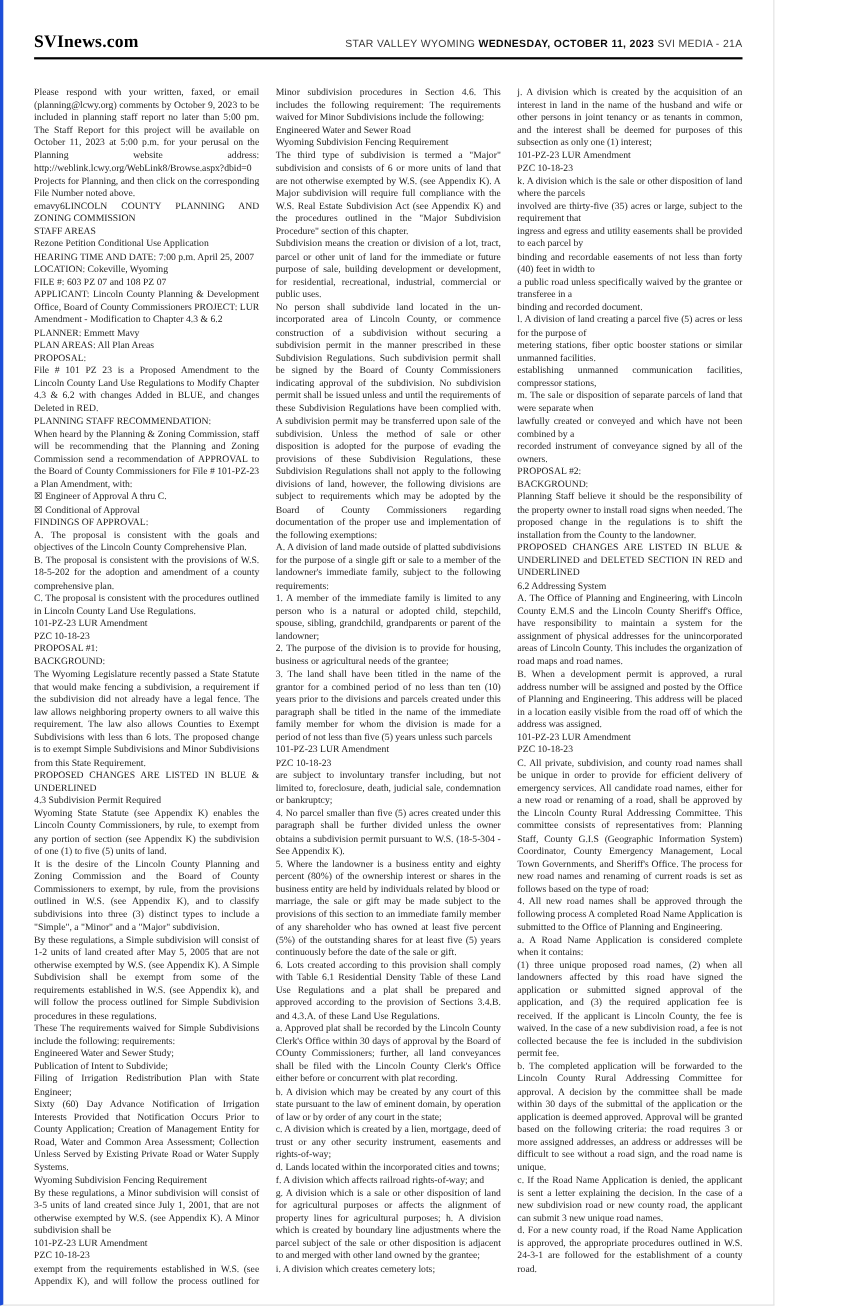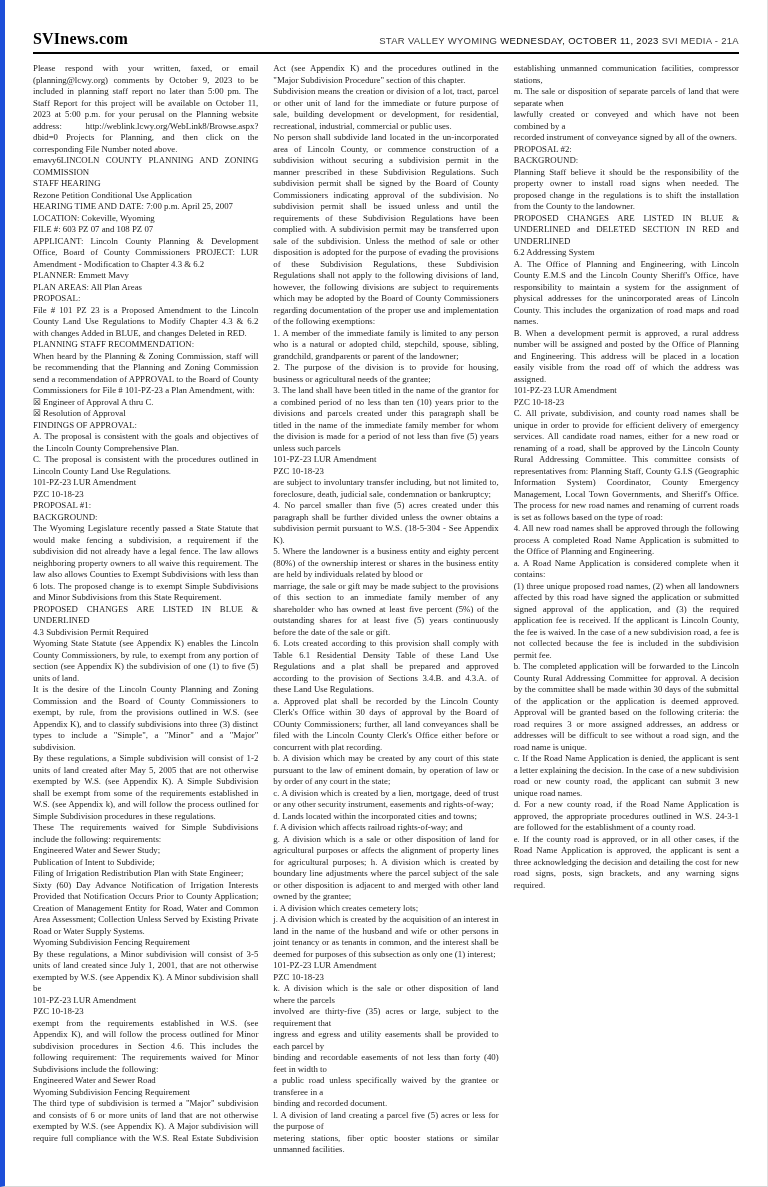--- a/index.html
+++ b/index.html
@@ -12,9 +12,9 @@
     overflow: hidden;
   }
   .page {
-    width: 768px; height: 1187px;
+    width: 704px; height: 1187px;
     padding: 30px 28px 16px 28px;
-    border-left: 5px solid #1d4ed8;
+    border-left: 3px solid #1d4ed8;
     border-right: 1px solid #e2e2e2;
     border-bottom: 1px solid #d8d8d8;
   }

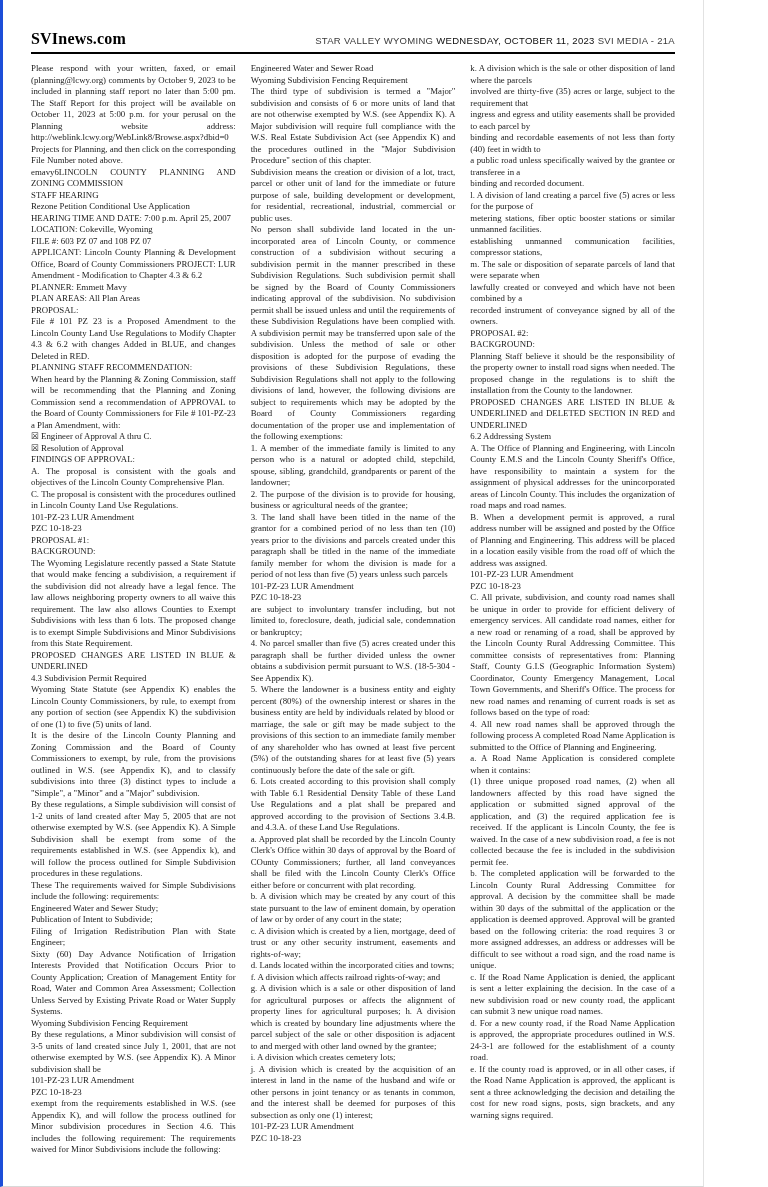--- a/index.html
+++ b/index.html
@@ -38,7 +38,7 @@
     white-space: nowrap;
   }
   .masthead .dateline .date {
-    font-weight: 400;
+    font-weight: 700;
     color: #0d0d0d;
     text-align: right;
   }

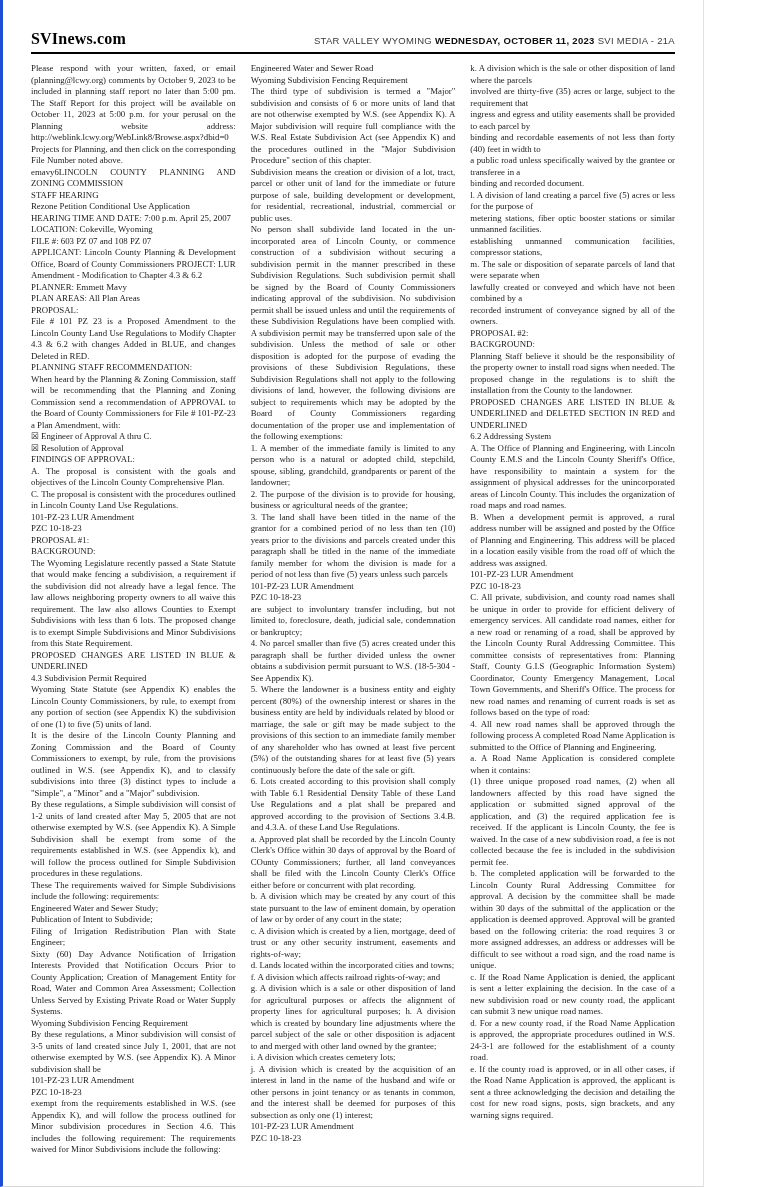--- a/index.html
+++ b/index.html
@@ -48,7 +48,7 @@
     margin-top: 4px;
   }
   .columns {
-    margin-top: 9px;
+    margin-top: 24px;
     height: 1100px;
     column-count: 3;
     column-gap: 15px;

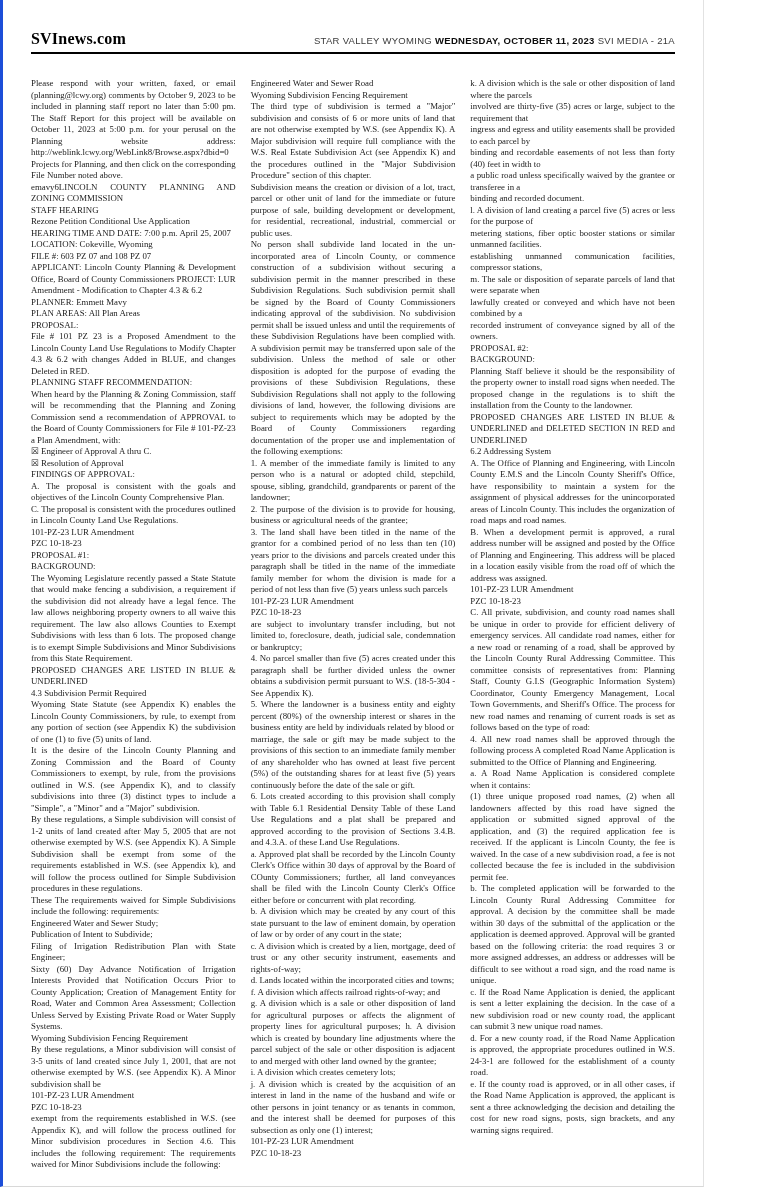--- a/index.html
+++ b/index.html
@@ -76,7 +76,7 @@
   <div class="columns">
       <p>Please respond with your written, faxed, or email (planning@lcwy.org) comments by October 9, 2023 to be included in planning staff report no later than 5:00 pm. The Staff Report for this project will be available on October 11, 2023 at 5:00 p.m. for your perusal on the Planning website address: http://weblink.lcwy.org/WebLink8/Browse.aspx?dbid=0 Projects for Planning, and then click on the corresponding File Number noted above.</p>
       <p>emavy6LINCOLN COUNTY PLANNING AND ZONING COMMISSION</p>
-      <p>STAFF HEARING</p>
+      <p>STAFF AREAS</p>
       <p>Rezone Petition Conditional Use Application</p>
       <p>HEARING TIME AND DATE: 7:00 p.m. April 25, 2007</p>
       <p>LOCATION: Cokeville, Wyoming</p>

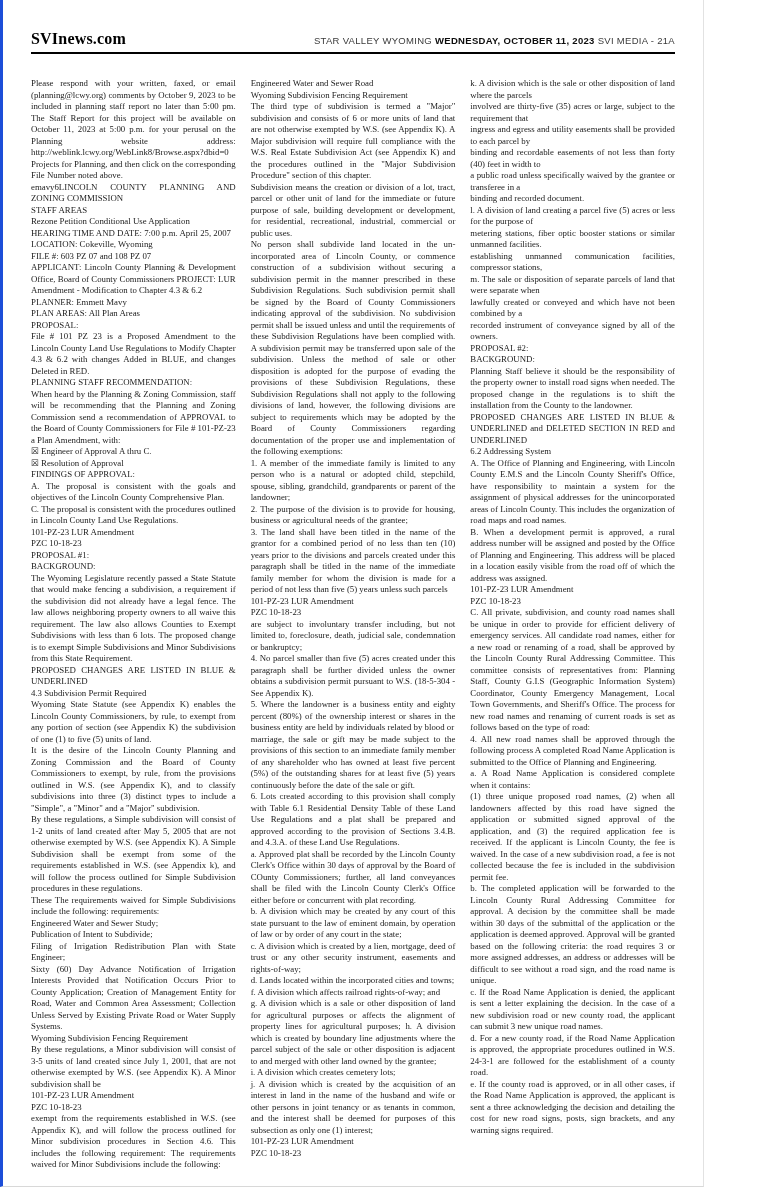--- a/index.html
+++ b/index.html
@@ -89,7 +89,7 @@
       <p>PLANNING STAFF RECOMMENDATION:</p>
       <p>When heard by the Planning &amp; Zoning Commission, staff will be recommending that the Planning and Zoning Commission send a recommendation of APPROVAL to the Board of County Commissioners for File # 101-PZ-23 a Plan Amendment, with:</p>
       <p>☒ Engineer of Approval A thru C.</p>
-      <p>☒ Resolution of Approval</p>
+      <p>☒ Conditional of Approval</p>
       <p>FINDINGS OF APPROVAL:</p>
       <p>A. The proposal is consistent with the goals and objectives of the Lincoln County Comprehensive Plan.</p>
       <p>C. The proposal is consistent with the procedures outlined in Lincoln County Land Use Regulations.</p>

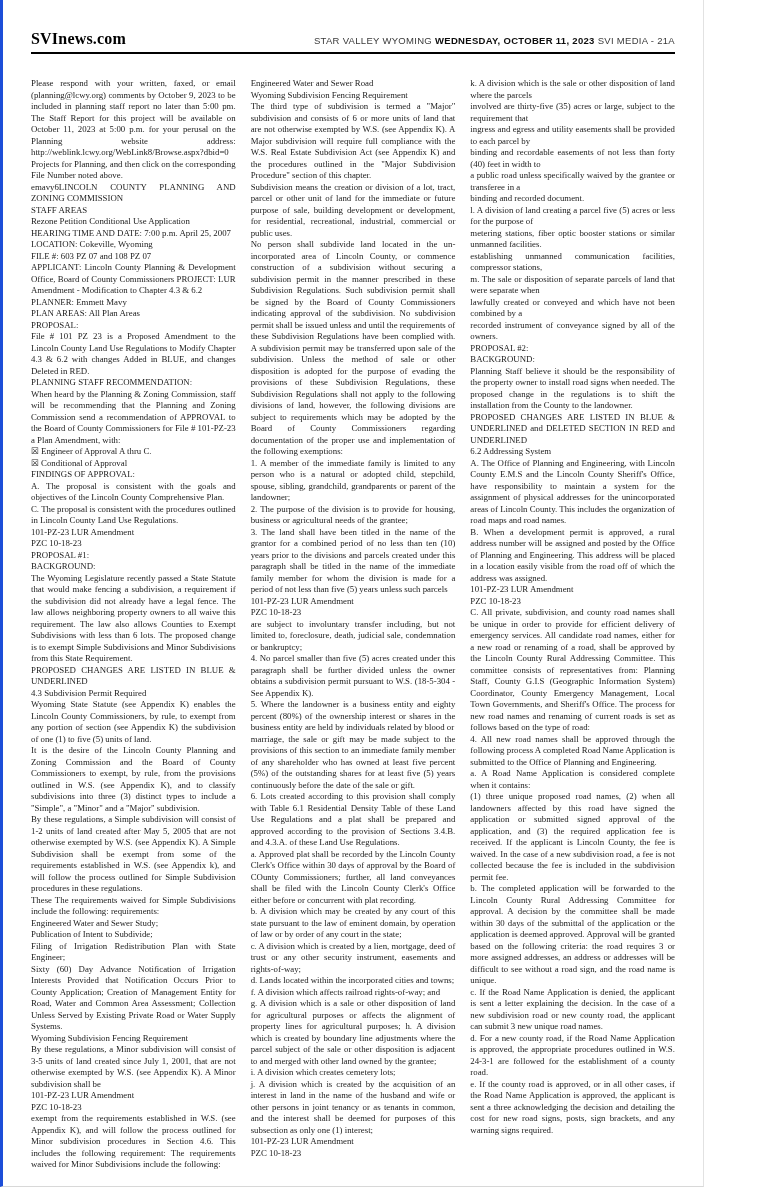--- a/index.html
+++ b/index.html
@@ -118,6 +118,7 @@
       <p>The third type of subdivision is termed a "Major" subdivision and consists of 6 or more units of land that are not otherwise exempted by W.S. (see Appendix K). A Major subdivision will require full compliance with the W.S. Real Estate Subdivision Act (see Appendix K) and the procedures outlined in the "Major Subdivision Procedure" section of this chapter.</p>
       <p>Subdivision means the creation or division of a lot, tract, parcel or other unit of land for the immediate or future purpose of sale, building development or development, for residential, recreational, industrial, commercial or public uses.</p>
       <p>No person shall subdivide land located in the un-incorporated area of Lincoln County, or commence construction of a subdivision without securing a subdivision permit in the manner prescribed in these Subdivision Regulations. Such subdivision permit shall be signed by the Board of County Commissioners indicating approval of the subdivision. No subdivision permit shall be issued unless and until the requirements of these Subdivision Regulations have been complied with. A subdivision permit may be transferred upon sale of the subdivision. Unless the method of sale or other disposition is adopted for the purpose of evading the provisions of these Subdivision Regulations, these Subdivision Regulations shall not apply to the following divisions of land, however, the following divisions are subject to requirements which may be adopted by the Board of County Commissioners regarding documentation of the proper use and implementation of the following exemptions:</p>
+      <p>A. A division of land made outside of platted subdivisions for the purpose of a single gift or sale to a member of the landowner's immediate family, subject to the following requirements:</p>
       <p>1. A member of the immediate family is limited to any person who is a natural or adopted child, stepchild, spouse, sibling, grandchild, grandparents or parent of the landowner;</p>
       <p>2. The purpose of the division is to provide for housing, business or agricultural needs of the grantee;</p>
       <p>3. The land shall have been titled in the name of the grantor for a combined period of no less than ten (10) years prior to the divisions and parcels created under this paragraph shall be titled in the name of the immediate family member for whom the division is made for a period of not less than five (5) years unless such parcels</p>

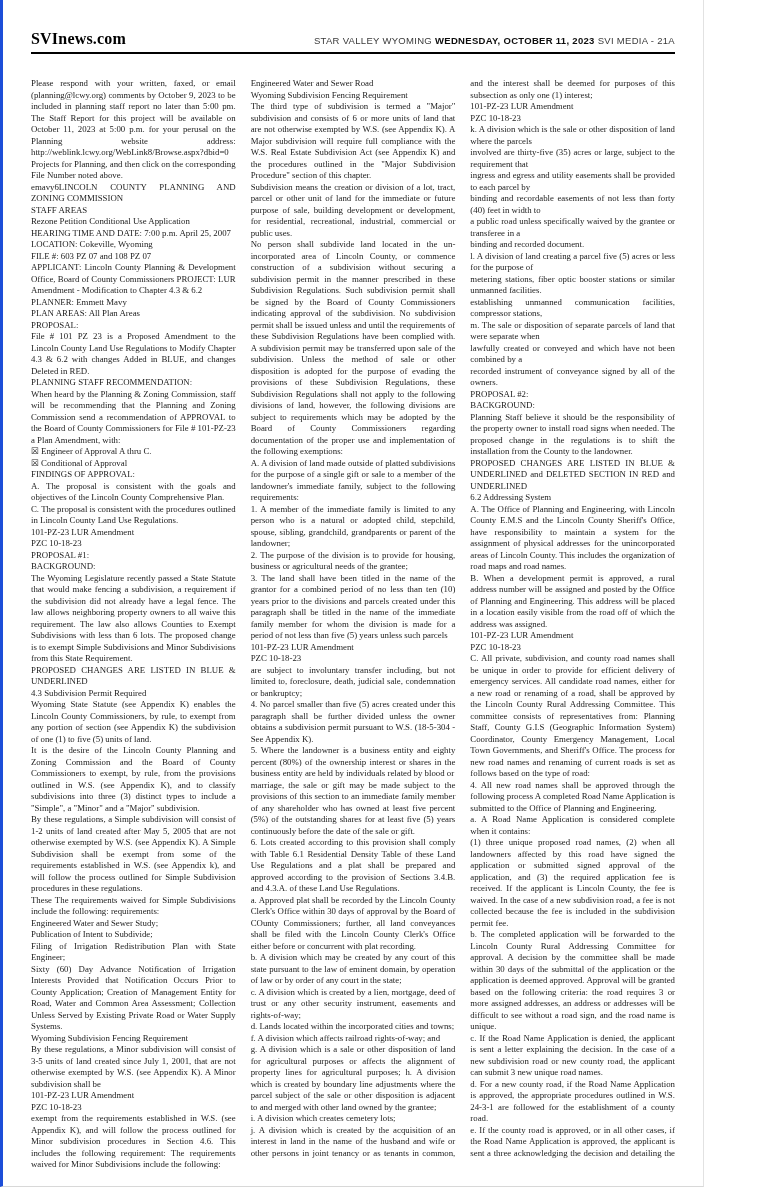--- a/index.html
+++ b/index.html
@@ -92,6 +92,7 @@
       <p>☒ Conditional of Approval</p>
       <p>FINDINGS OF APPROVAL:</p>
       <p>A. The proposal is consistent with the goals and objectives of the Lincoln County Comprehensive Plan.</p>
+      <p>B. The proposal is consistent with the provisions of W.S. 18-5-202 for the adoption and amendment of a county comprehensive plan.</p>
       <p>C. The proposal is consistent with the procedures outlined in Lincoln County Land Use Regulations.</p>
       <p>101-PZ-23 LUR Amendment</p>
       <p>PZC 10-18-23</p>

